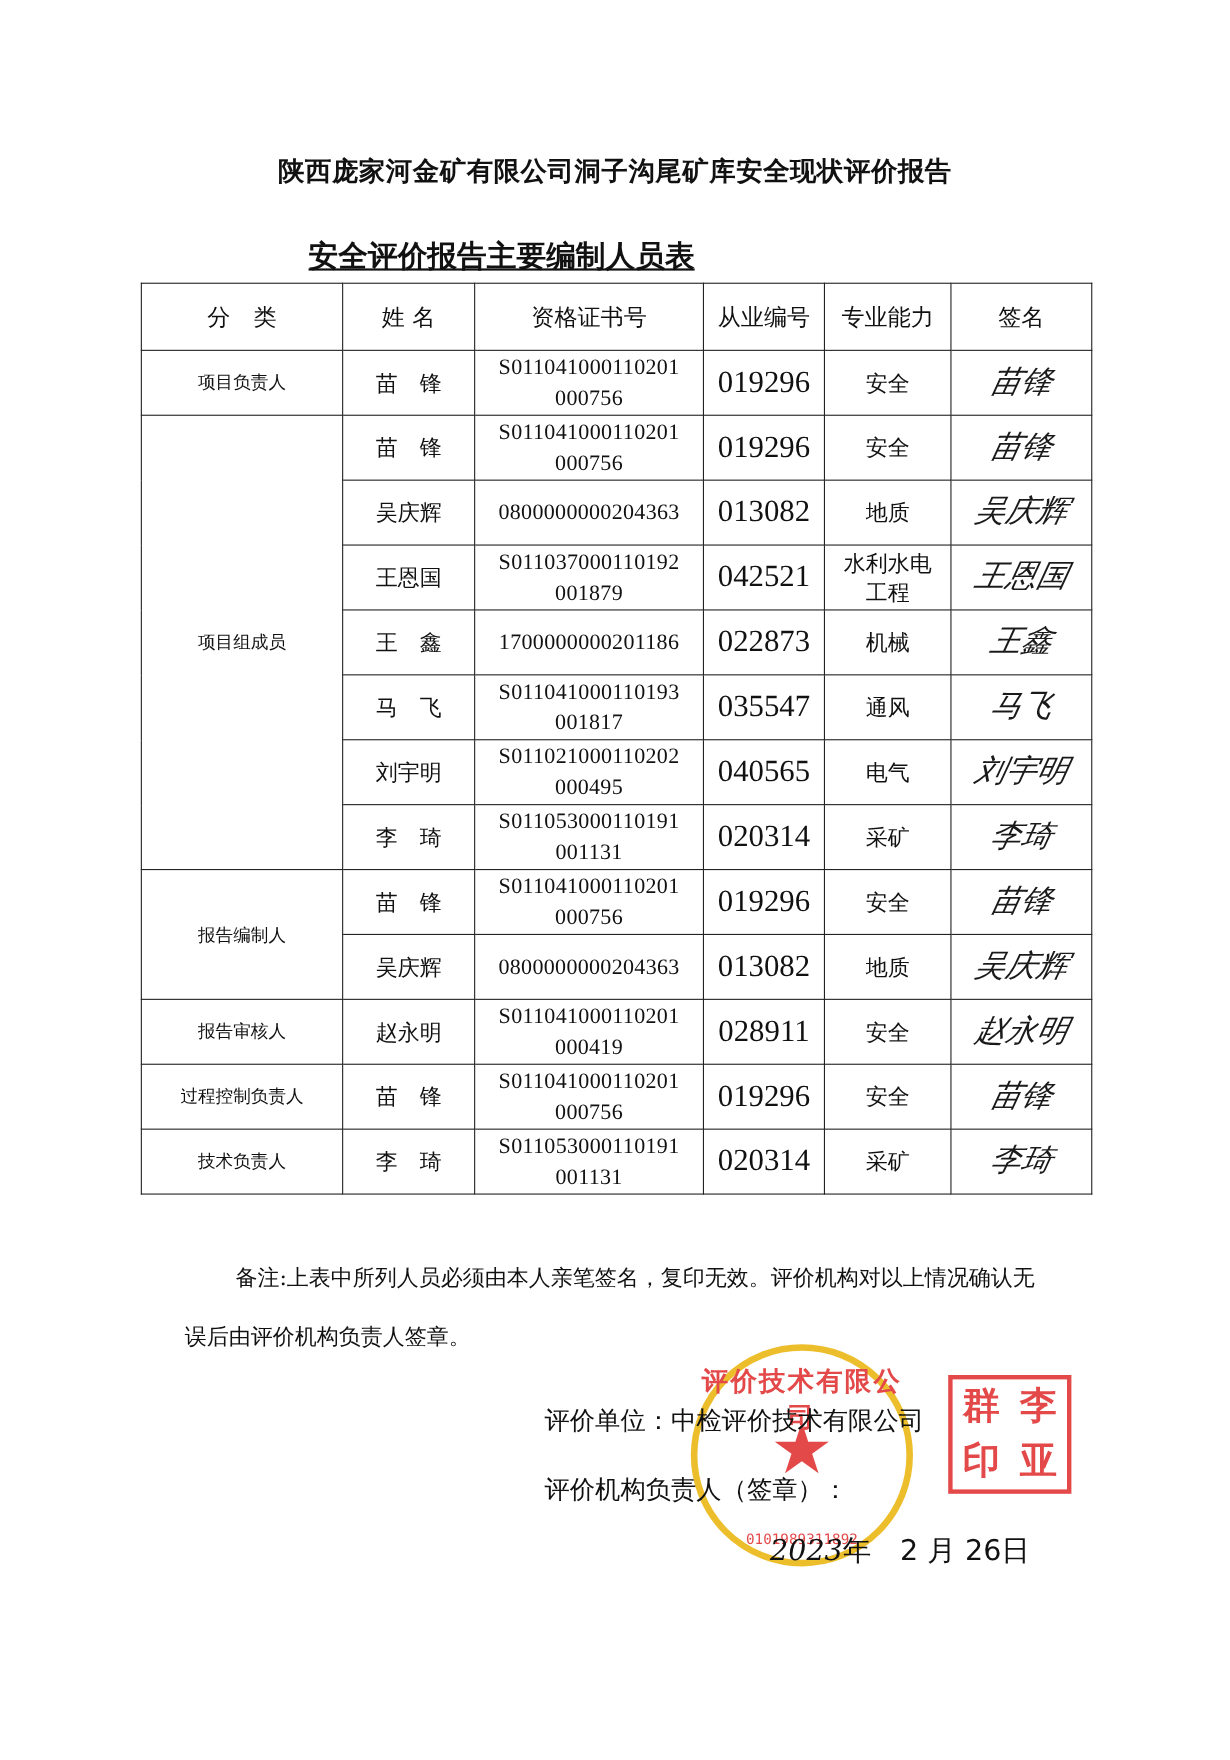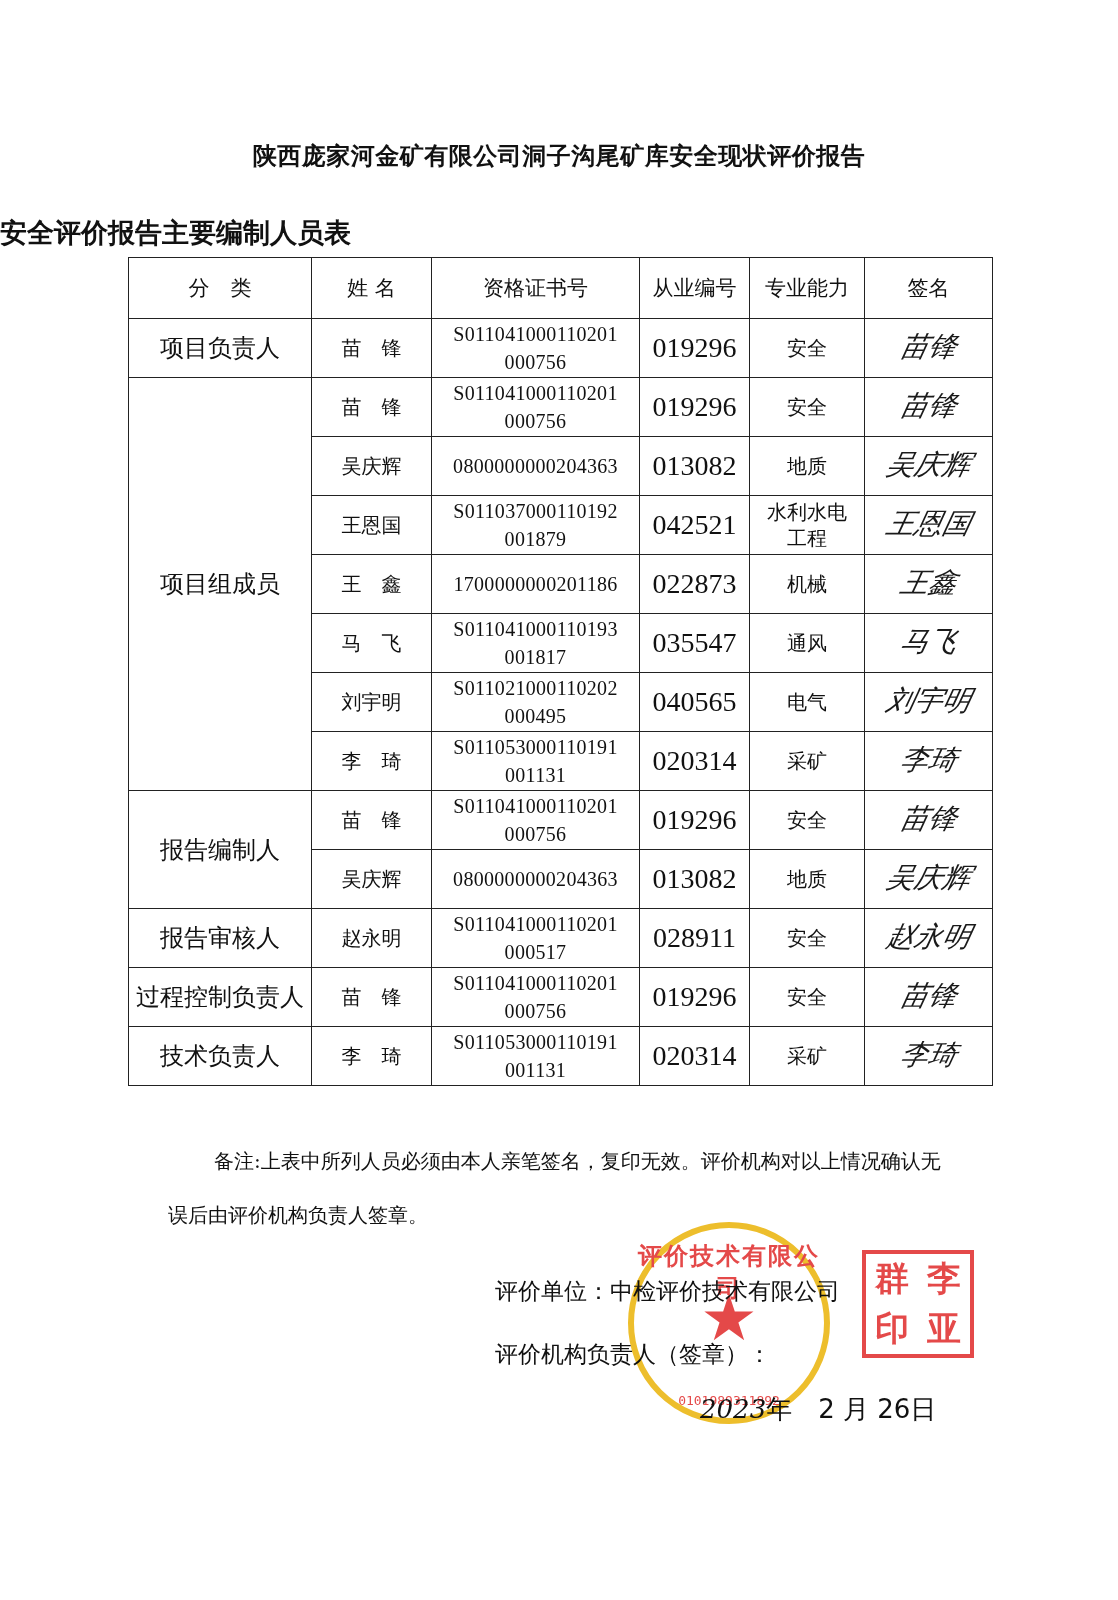--- a/index.html
+++ b/index.html
@@ -13,9 +13,10 @@
     font-size: 24px; letter-spacing: 0.5px;
   }
   .title-sub {
-    position: absolute; top: 215px; left: 0; width: 912px; text-align: left;
+    position: absolute; top: 215px; left: 0; width: 912px; text-align: center;
     font-family: "DejaVu Sans", "Liberation Sans", sans-serif; font-weight: bold;
     font-size: 27px;
+    text-decoration: underline;
   }
   table.staff {
     position: absolute; top: 257px; left: 128px; width: 864px;

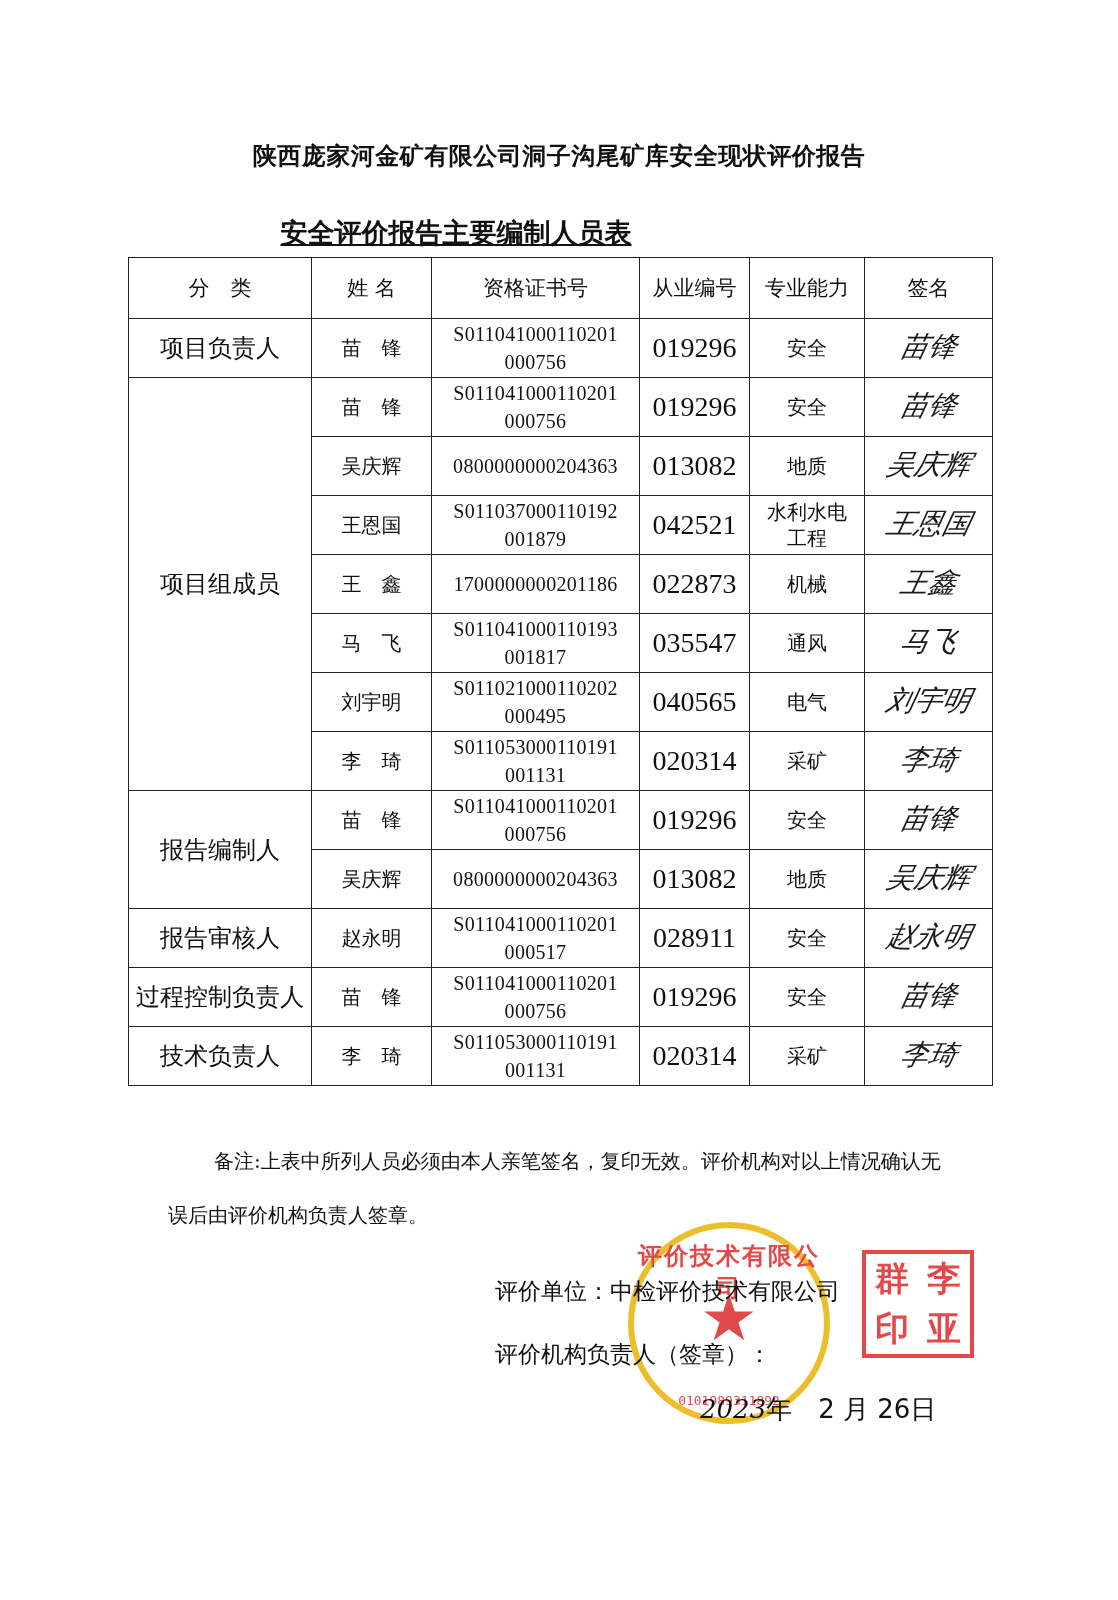--- a/index.html
+++ b/index.html
@@ -31,7 +31,7 @@
   table.staff td { height: 58px; }
   .cert { font-family: "Liberation Serif", "DejaVu Serif", serif; font-size: 20px; letter-spacing: 0.3px; }
   .num { font-family: "Liberation Serif", "DejaVu Serif", serif; font-size: 28px; }
-  .cat { font-size: 24px; }
+  .cat { font-size: 16px; }
   .sig {
     font-family: "DejaVu Serif", serif; font-style: italic; font-size: 28px;
     color: #1a1a1a; transform: skewX(-12deg); display: inline-block; white-space: nowrap;

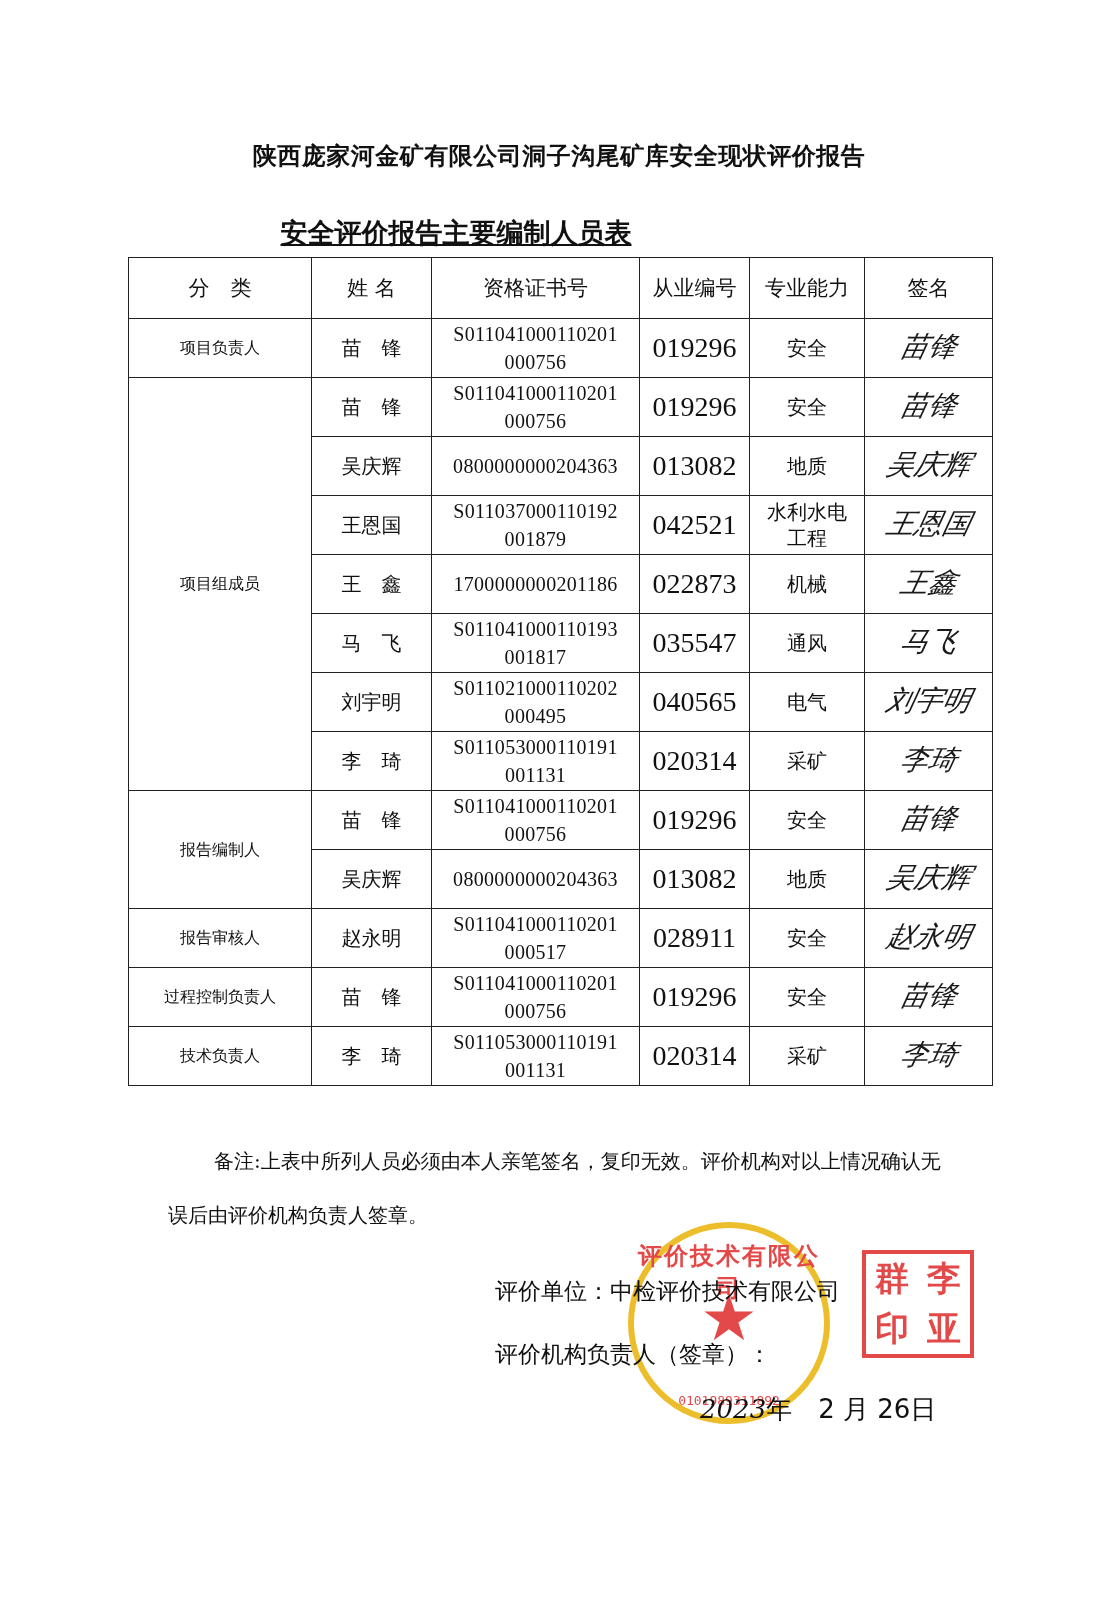--- a/index.html
+++ b/index.html
@@ -224,7 +224,7 @@
         <td>赵永明</td>
         <td class="cert">
           <div>S011041000110201</div>
-          <div>000517</div>
+          <div>000419</div>
         </td>
         <td class="num">028911</td>
         <td>

